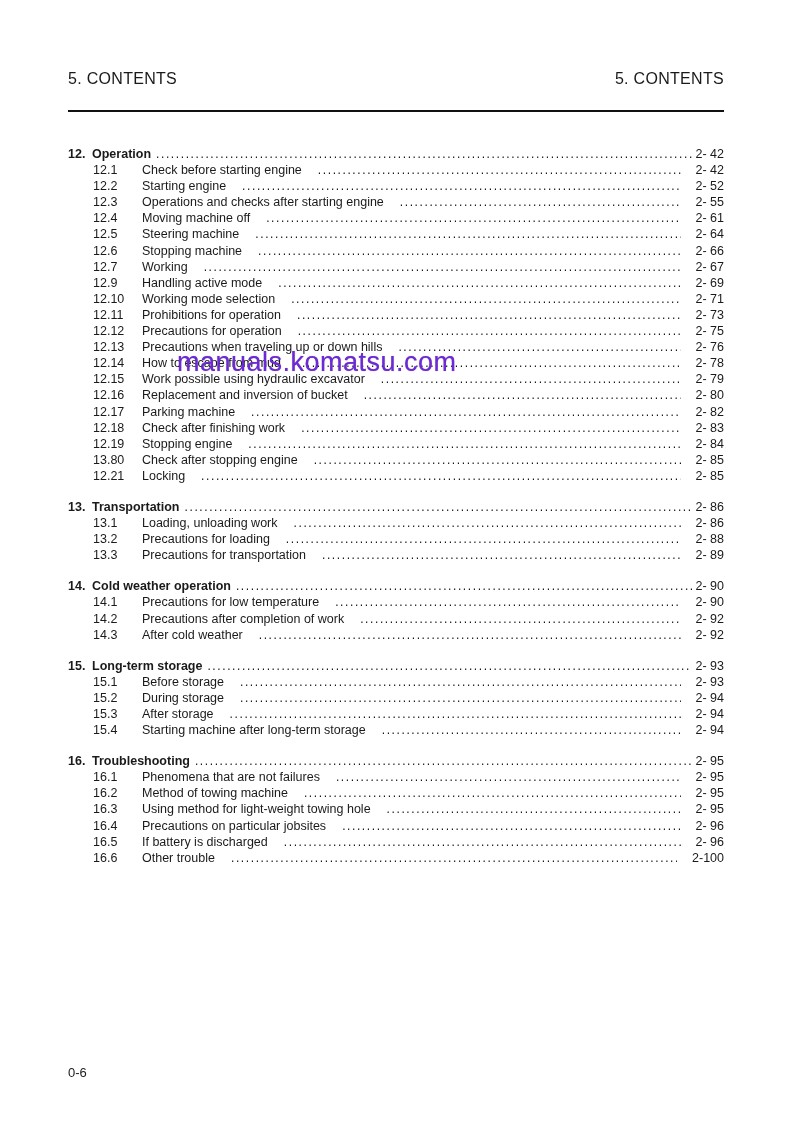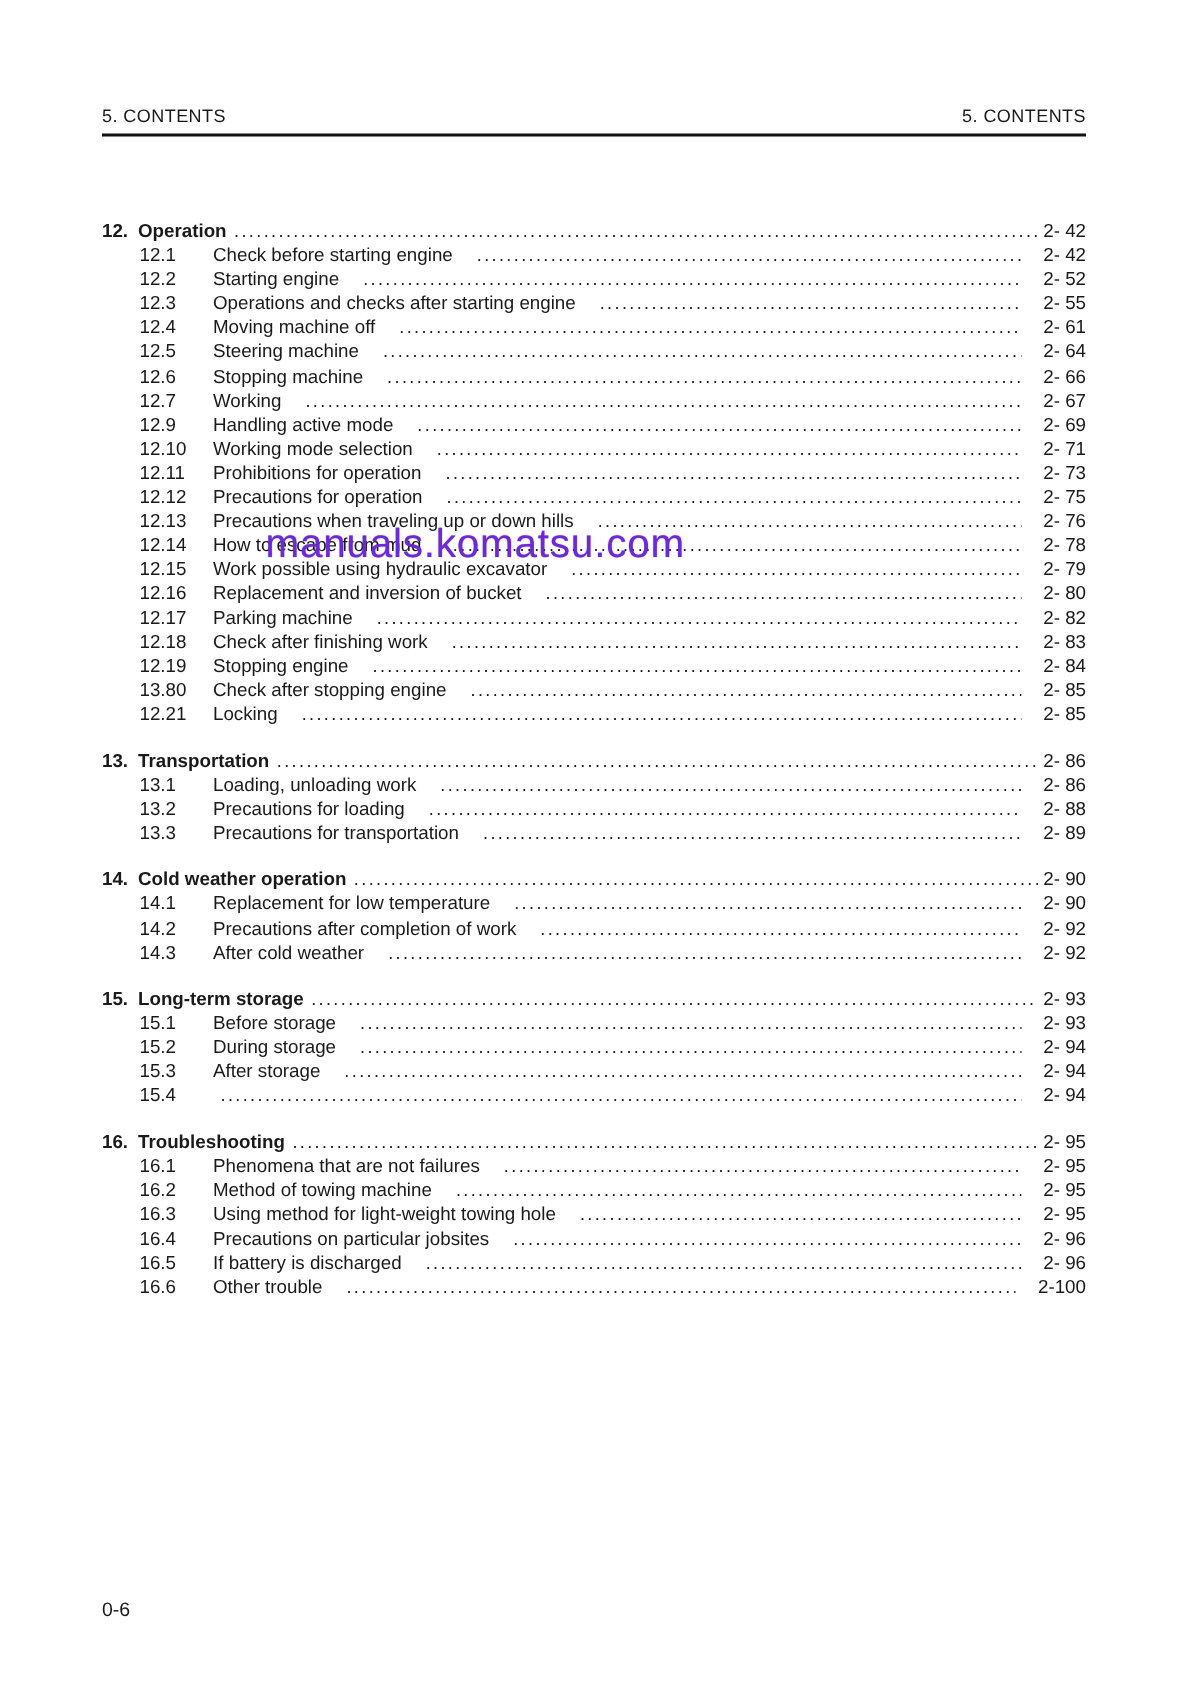--- a/index.html
+++ b/index.html
@@ -21,9 +21,9 @@
   .header-row {
     display: flex;
     justify-content: space-between;
-    font-size: 12px;
+    font-size: 16px;
     letter-spacing: 0.3px;
-    padding-bottom: 5px;
+    padding-bottom: 22px;
     border-bottom: 2px solid #111;
     text-align: right;
   }

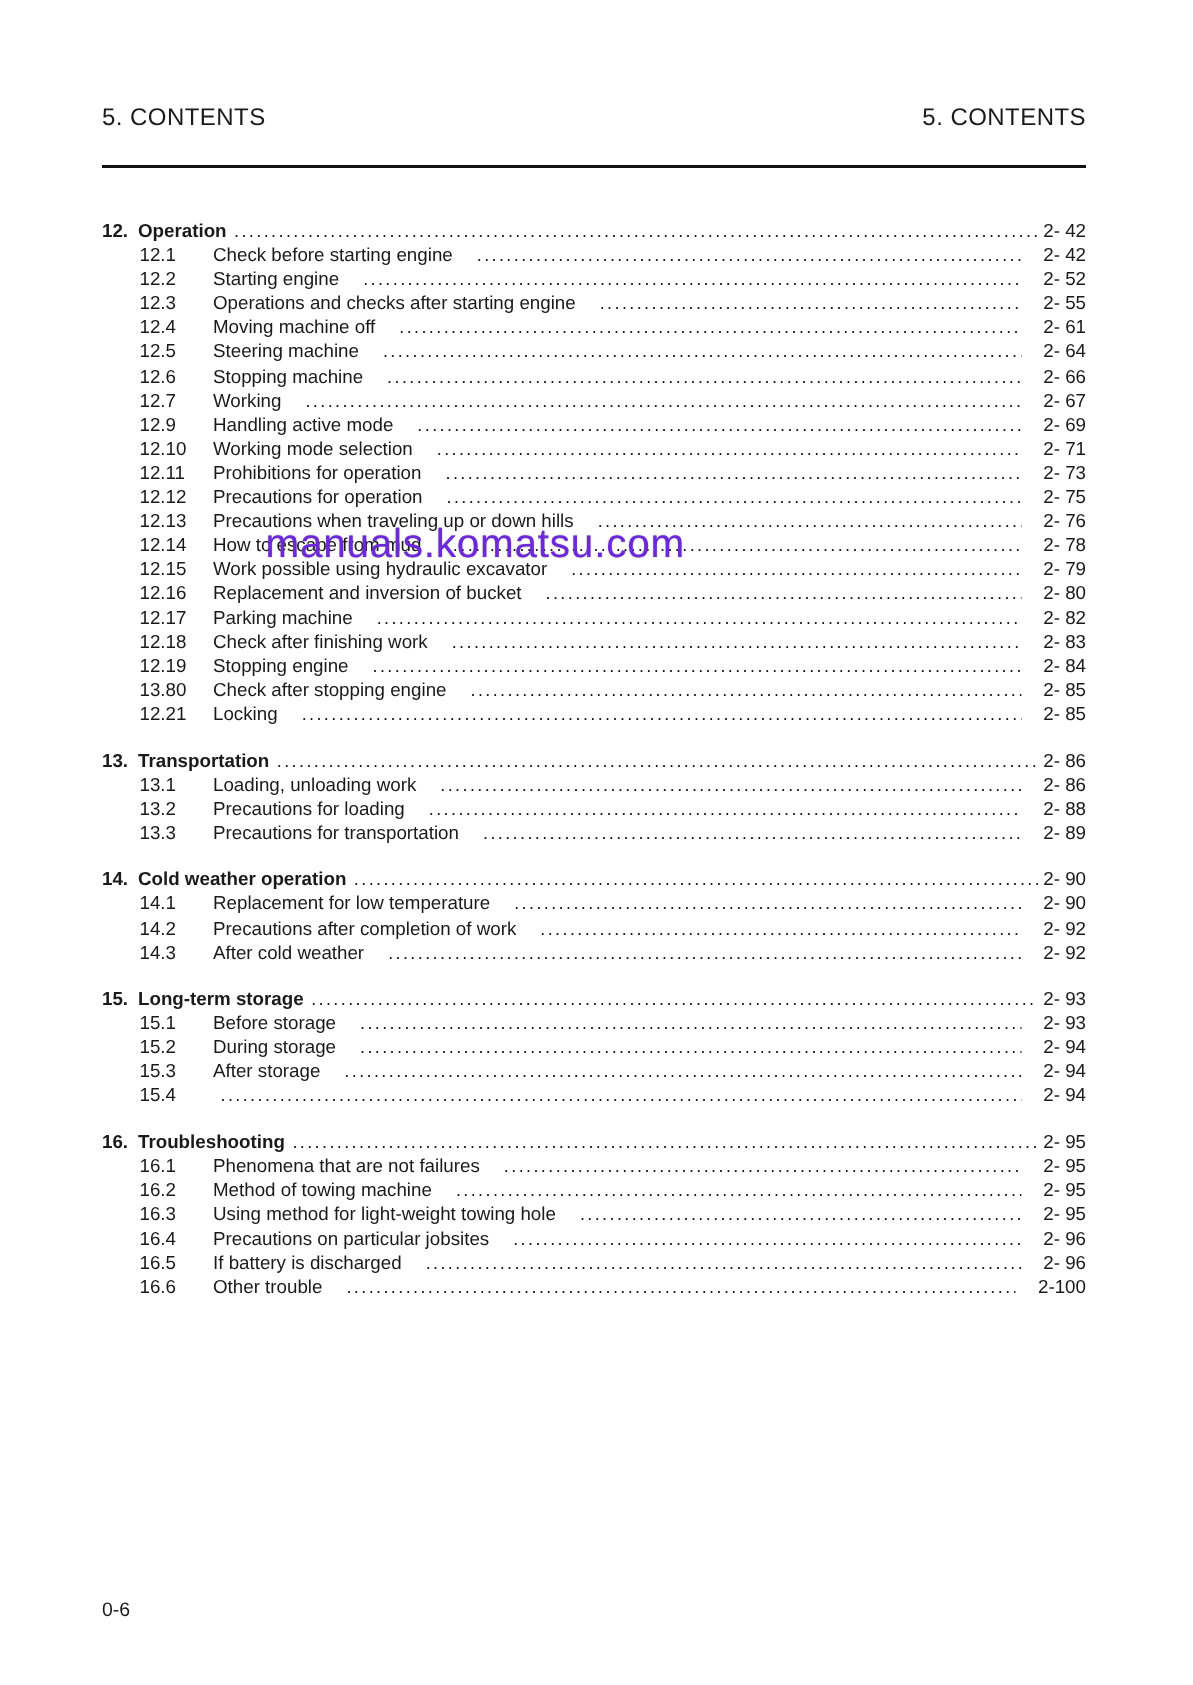--- a/index.html
+++ b/index.html
@@ -256,7 +256,7 @@
         </div>
         <div class="row item-row">
           <span class="num item-num">14.1</span>
-          <span class="title">Replacement for low temperature</span>
+          <span class="title">Precautions for low temperature</span>
           <span class="dots"></span>
           <span class="page-num">2- 90</span>
         </div>

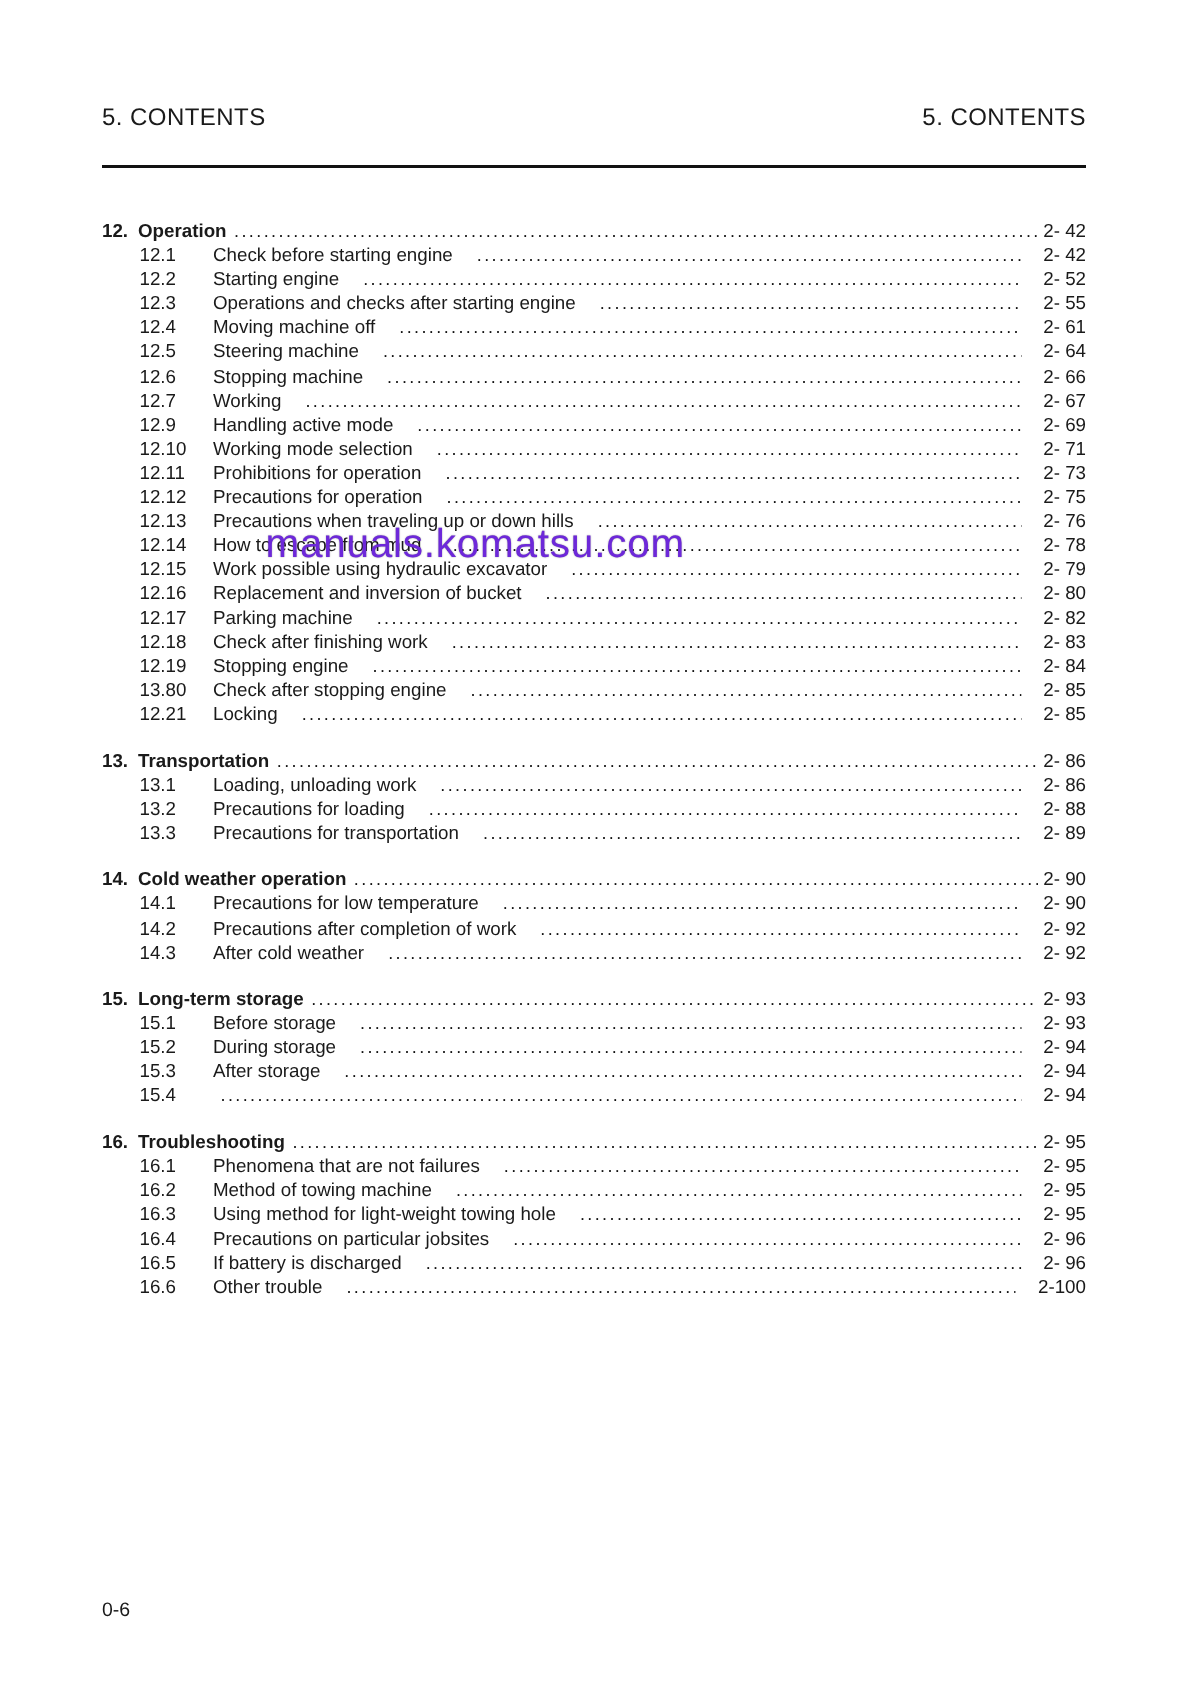--- a/index.html
+++ b/index.html
@@ -300,6 +300,7 @@
         </div>
         <div class="row item-row">
           <span class="num item-num">15.4</span>
+          <span class="title">Starting machine after long-term storage</span>
           <span class="dots"></span>
           <span class="page-num">2- 94</span>
         </div>

